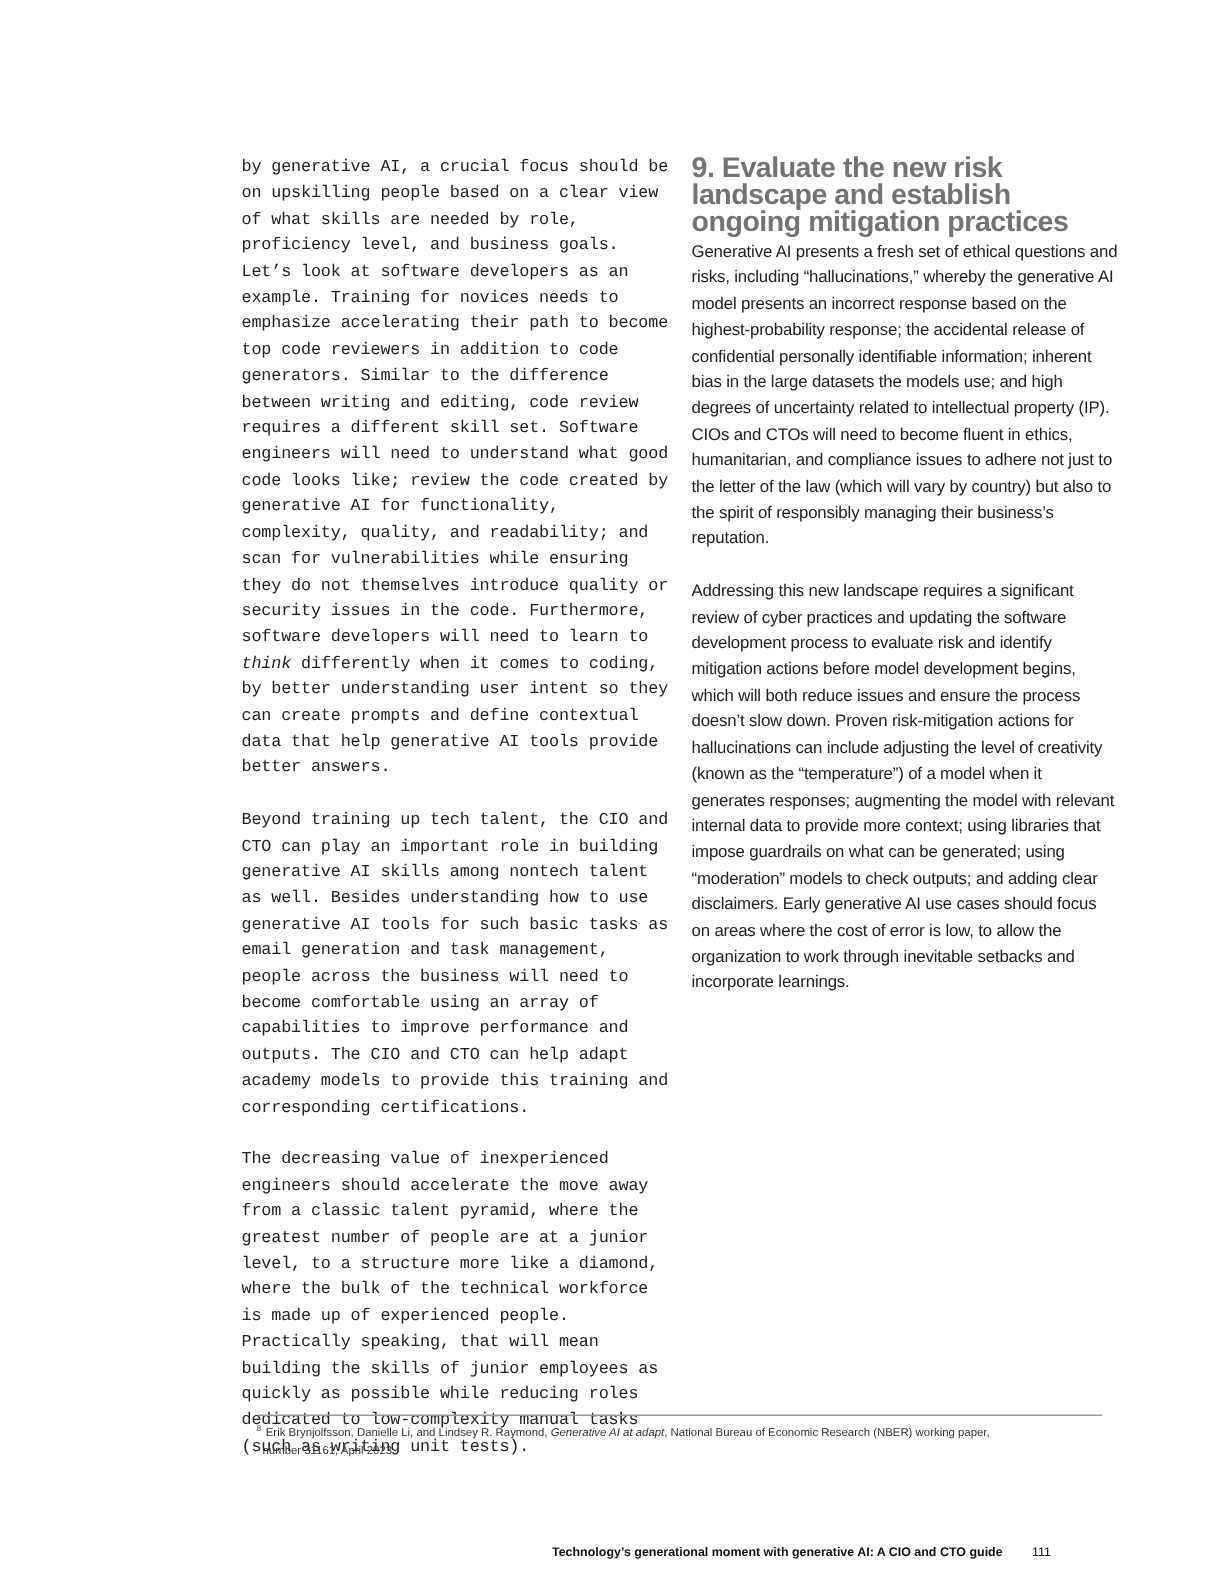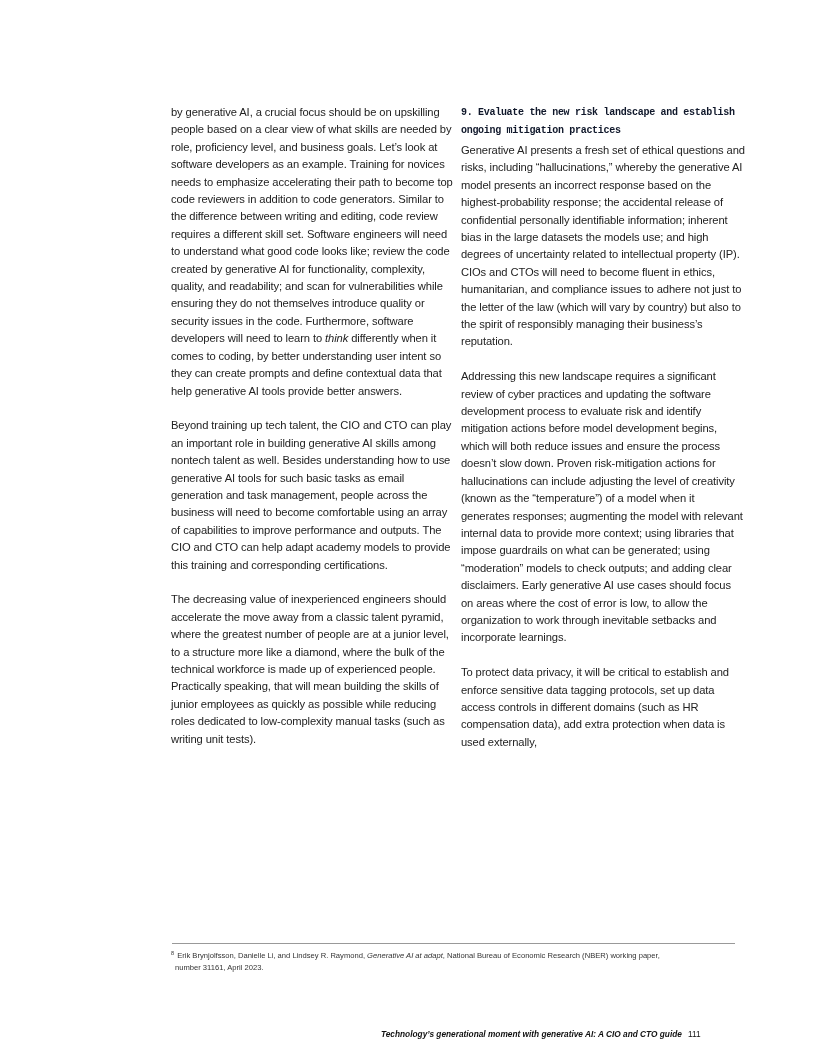--- a/index.html
+++ b/index.html
@@ -5,7 +5,7 @@
   html, body { margin: 0; padding: 0; background: #ffffff; }
   body { width: 816px; height: 1056px; position: relative; overflow: hidden; font-family: "Liberation Sans", sans-serif; color: #222; }
   .col { position: absolute; top: 104px; width: 285px; font-size: 11.2px; line-height: 17.4px; letter-spacing: -0.1px; }
-  .col-left { left: 171px; }
+  .col-left { left: 161px; font-family: Liberation Mono, monospace; }
   .col-right { left: 461px; }
   .col p { margin: 0 0 17.4px 0; }
   .heading { font-family: Liberation Mono, monospace; font-weight: bold; font-size: 10px; line-height: 18px; margin: 0 0 2px 0; color: #0f172a; letter-spacing: -0.3px; }

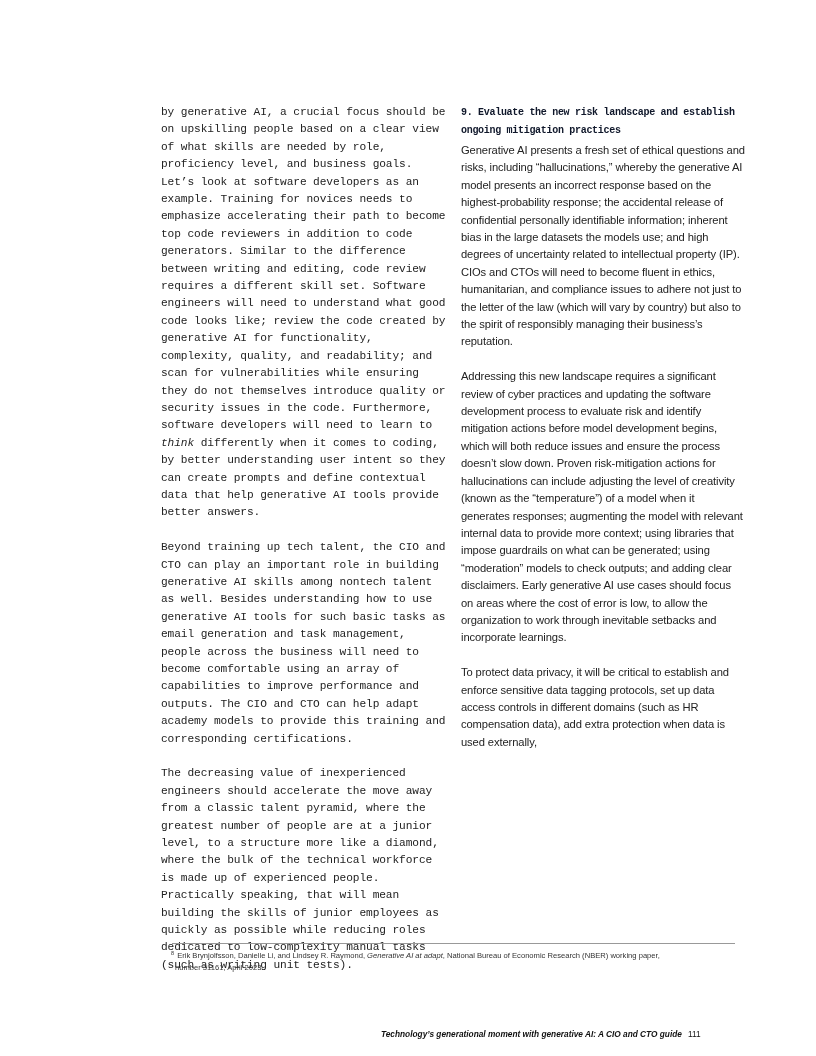--- a/index.html
+++ b/index.html
@@ -8,7 +8,7 @@
   .col-left { left: 161px; font-family: Liberation Mono, monospace; }
   .col-right { left: 461px; }
   .col p { margin: 0 0 17.4px 0; }
-  .heading { font-family: Liberation Mono, monospace; font-weight: bold; font-size: 10px; line-height: 18px; margin: 0 0 2px 0; color: #0f172a; letter-spacing: -0.3px; }
+  .heading { font-family: Liberation Sans, sans-serif; font-weight: bold; font-size: 19px; line-height: 18px; margin: 0 0 2px 0; color: #737373; letter-spacing: -0.3px; }
   .footnote-rule { position: absolute; left: 172px; top: 943px; width: 563px; height: 0; border-top: 1px solid #999; }
   .footnote { position: absolute; left: 171px; top: 948px; width: 565px; font-size: 7.6px; line-height: 11.5px; color: #333; }
   .footnote sup { font-size: 5.5px; vertical-align: 3px; margin-right: 1px; }

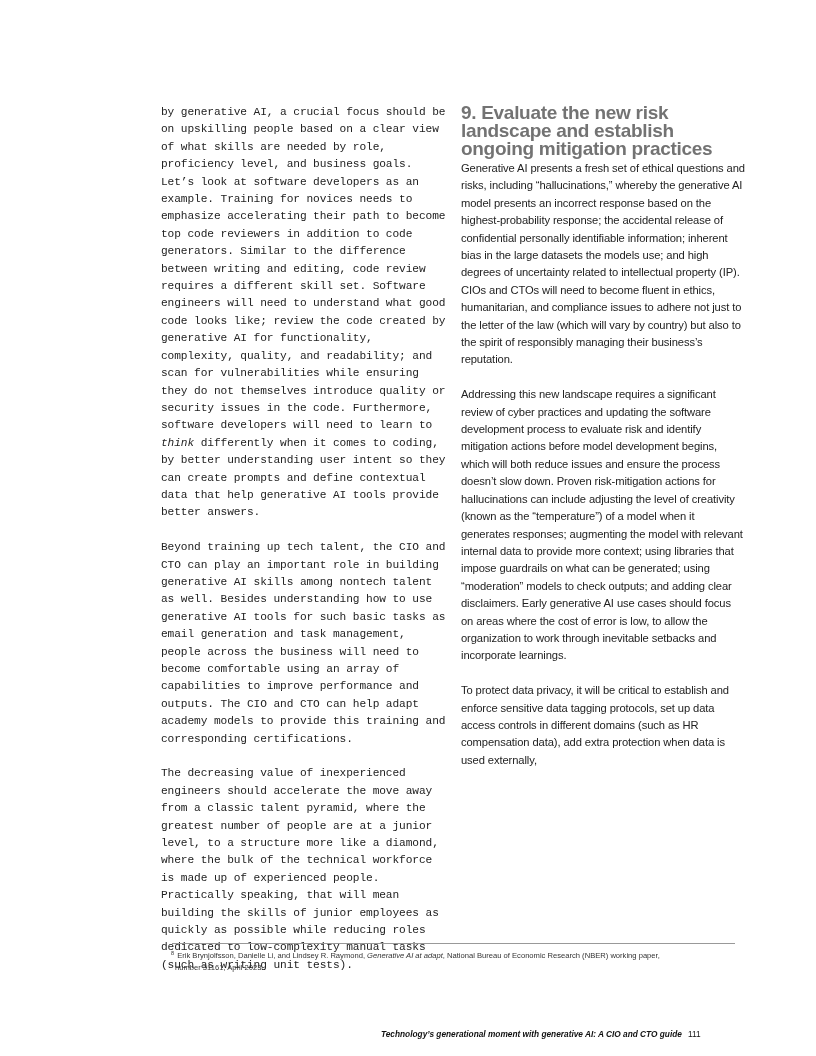--- a/index.html
+++ b/index.html
@@ -30,7 +30,6 @@
   <h2 class="heading">9. Evaluate the new risk landscape and establish ongoing mitigation practices</h2>
   <p>Generative AI presents a fresh set of ethical questions and risks, including “hallucinations,” whereby the generative AI model presents an incorrect response based on the highest-probability response; the accidental release of confidential personally identifiable information; inherent bias in the large datasets the models use; and high degrees of uncertainty related to intellectual property (IP). CIOs and CTOs will need to become fluent in ethics, humanitarian, and compliance issues to adhere not just to the letter of the law (which will vary by country) but also to the spirit of responsibly managing their business’s reputation.</p>
   <p>Addressing this new landscape requires a significant review of cyber practices and updating the software development process to evaluate risk and identify mitigation actions before model development begins, which will both reduce issues and ensure the process doesn’t slow down. Proven risk-mitigation actions for hallucinations can include adjusting the level of creativity (known as the “temperature”) of a model when it generates responses; augmenting the model with relevant internal data to provide more context; using libraries that impose guardrails on what can be generated; using “moderation” models to check outputs; and adding clear disclaimers. Early generative AI use cases should focus on areas where the cost of error is low, to allow the organization to work through inevitable setbacks and incorporate learnings.</p>
-  <p>To protect data privacy, it will be critical to establish and enforce sensitive data tagging protocols, set up data access controls in different domains (such as HR compensation data), add extra protection when data is used externally,</p>
 </div>
 
 <div class="footnote-rule"></div>

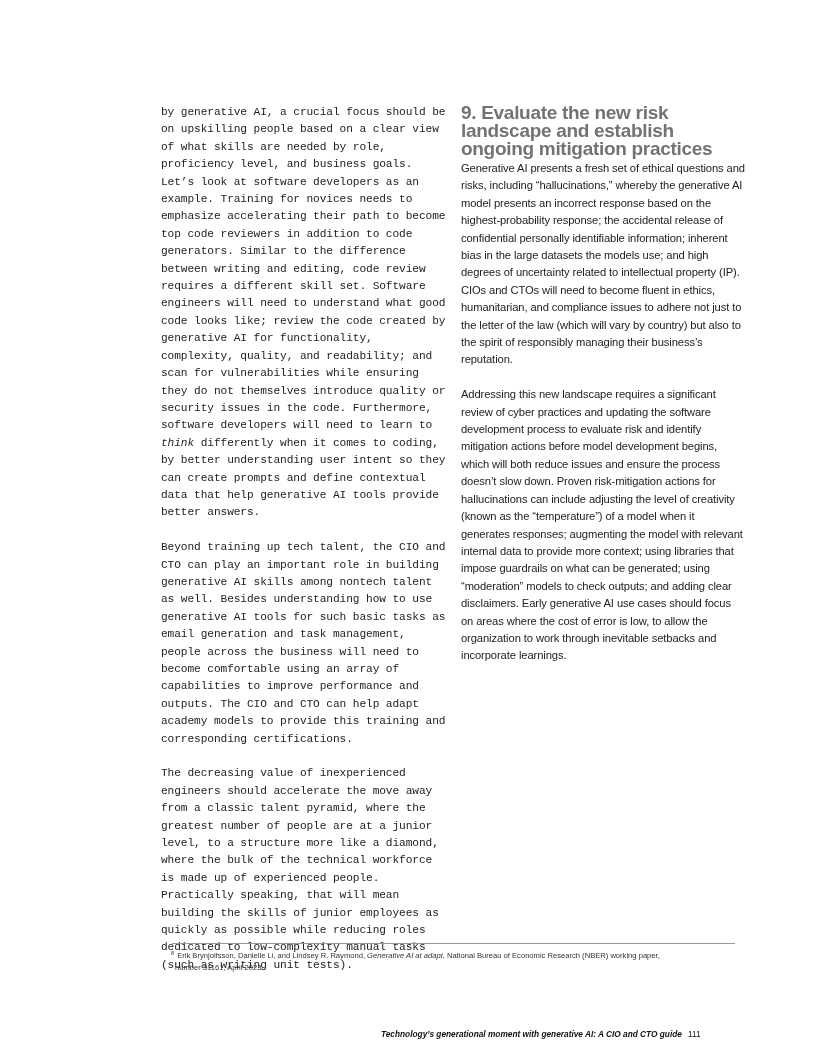--- a/index.html
+++ b/index.html
@@ -14,7 +14,7 @@
   .footnote sup { font-size: 5.5px; vertical-align: 3px; margin-right: 1px; }
   .footnote .line2 { display: block; padding-left: 4px; }
   .footer { position: absolute; top: 1029px; font-size: 8.3px; font-weight: bold; color: #111; }
-  .footer-title { left: 381px; font-style: italic; }
+  .footer-title { left: 368px; }
   .footer-page { left: 688px; font-weight: normal; }
 </style>
 </head>

